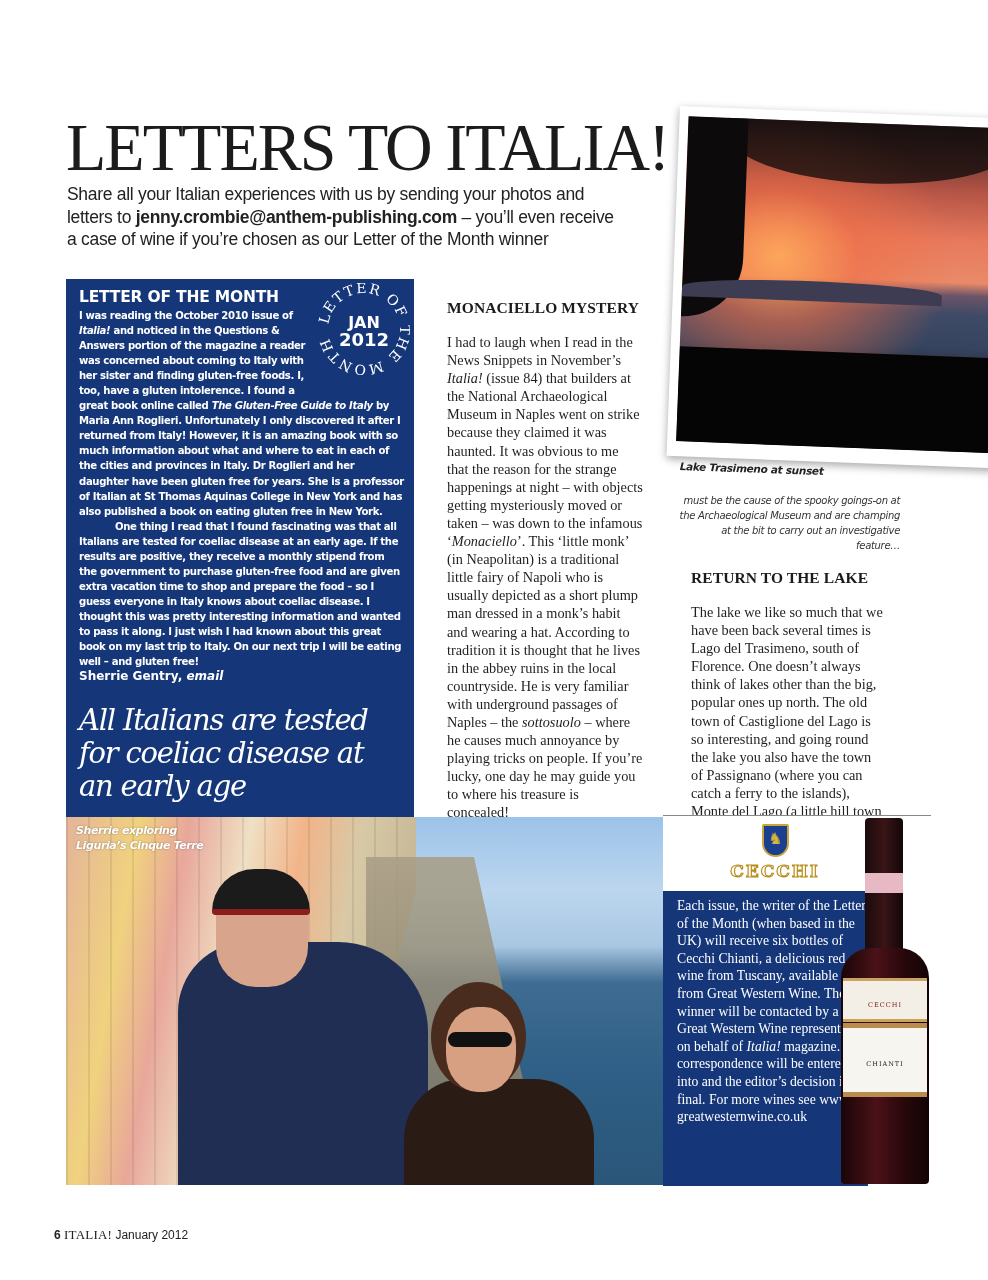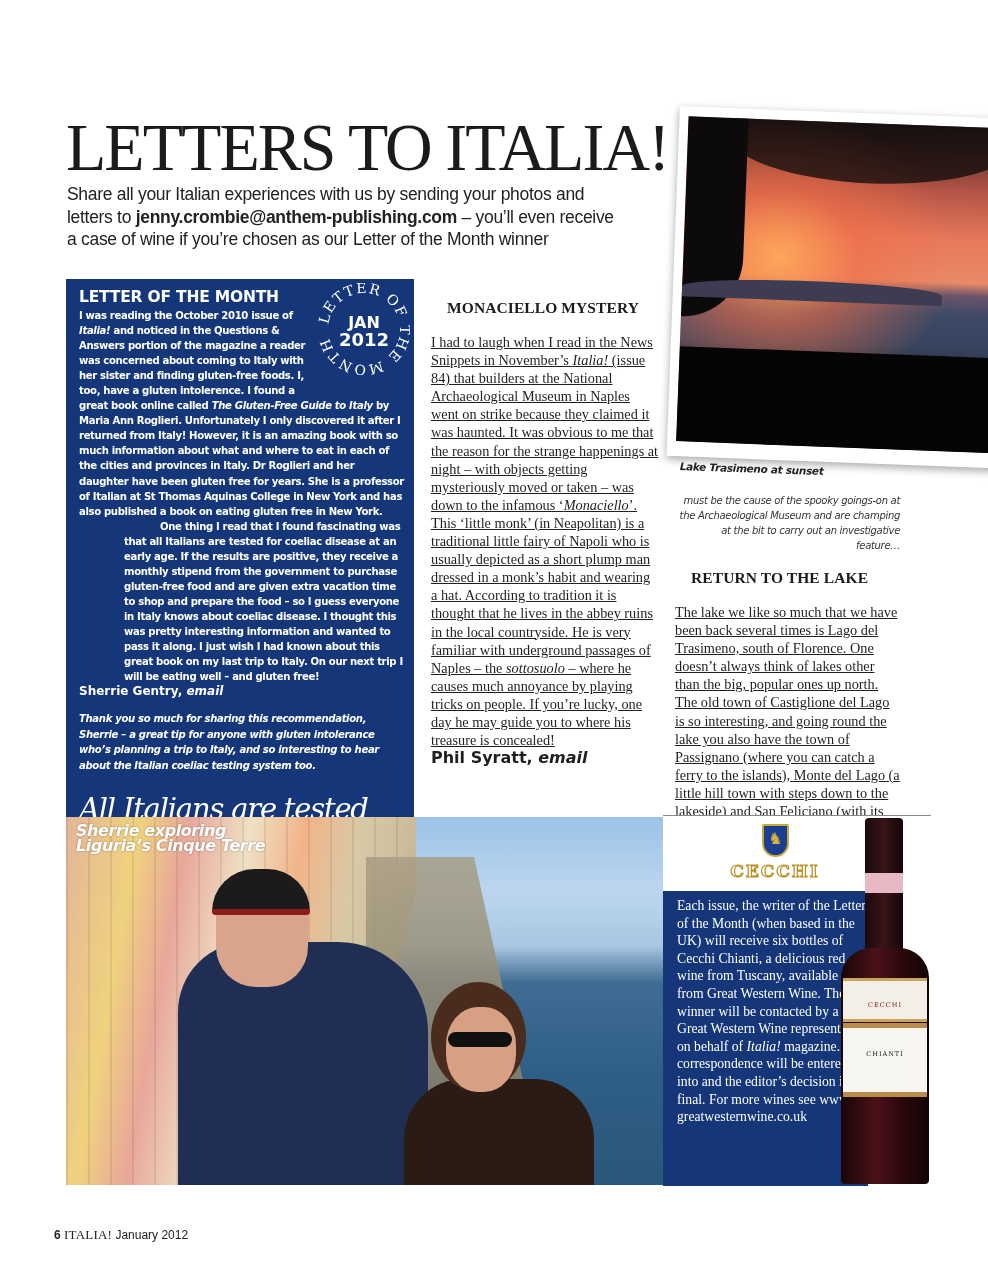--- a/index.html
+++ b/index.html
@@ -57,7 +57,7 @@
       margin: 16px; font-family: "Liberation Serif", serif; font-size: 15.5px; font-weight: bold;
       letter-spacing: 0.1px; color: #1b1b1b; line-height: 18px;
     }
-    .col p { margin: 0; text-decoration: underline; }
+    .col p { margin: 16px; }
     .col .sig { font-family: "DejaVu Sans", sans-serif; font-size: 16px; font-weight: bold; line-height: 17px; }
     .col .sig i { font-weight: bold; }
     .col .reply { font-family: "DejaVu Sans", sans-serif; font-style: italic; font-size: 10px; line-height: 15px; color: #333; letter-spacing: -0.3px; text-align: right; }

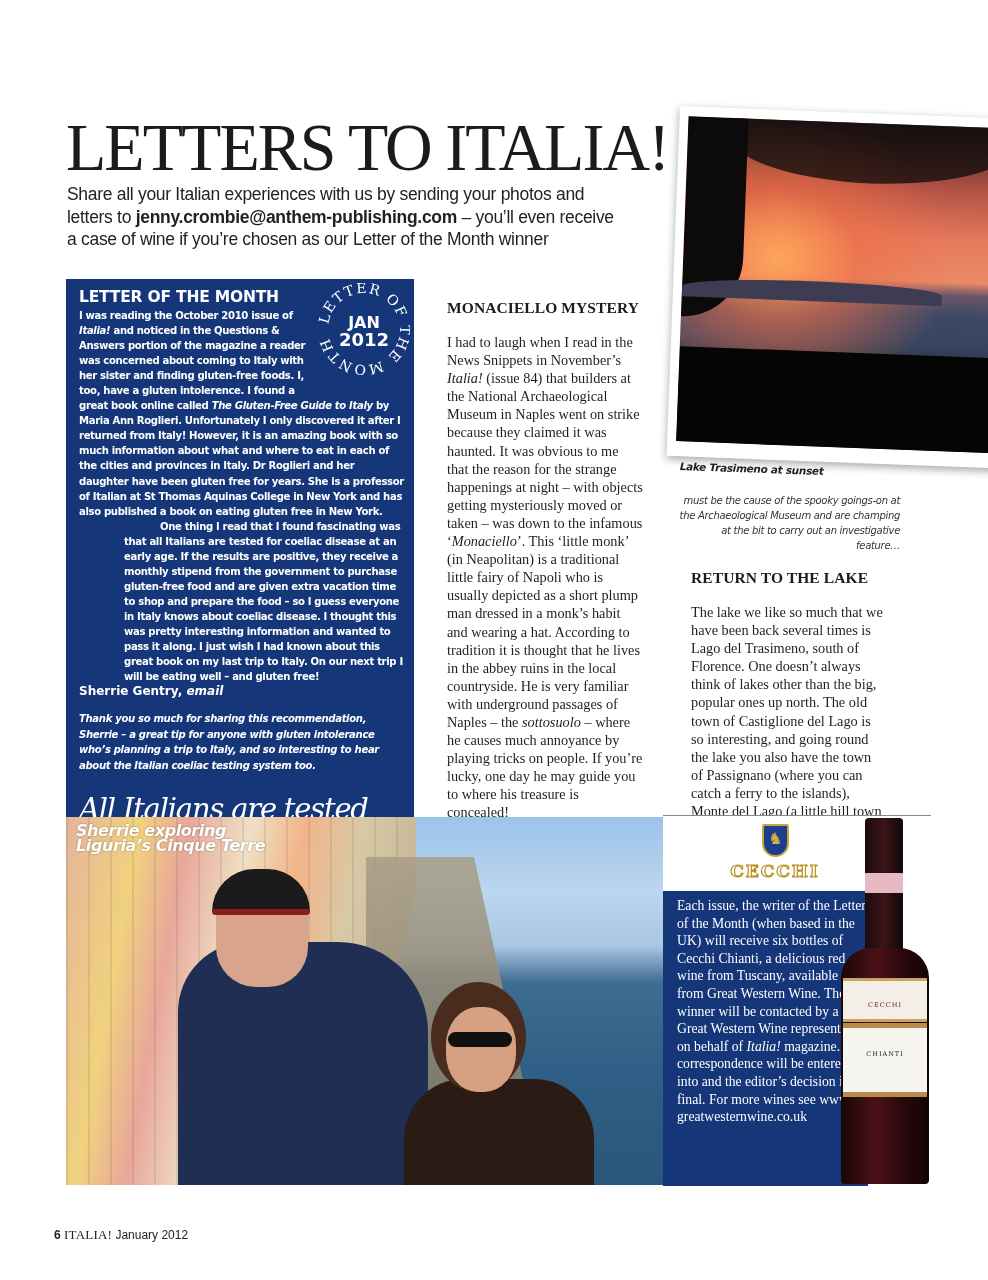--- a/index.html
+++ b/index.html
@@ -34,7 +34,7 @@
     .lotm-title { font-size: 15.5px; font-weight: bold; letter-spacing: -0.2px; margin: 0 0 2px 0; }
     .lotm-body { font-size: 10.1px; font-weight: bold; line-height: 15.05px; letter-spacing: -0.35px; }
     .lotm-body p { margin: 0; }
-    .lotm-body .indent { text-indent: 36px; margin-left: 45px; }
+    .lotm-body .indent { text-indent: 36px; }
     .lotm-body i { font-style: italic; }
     .lotm-sig { font-size: 12px; font-weight: bold; line-height: 15px; }
     .lotm-reply { margin-top: 12px; font-size: 10.1px; font-weight: bold; font-style: italic; line-height: 15.5px; letter-spacing: -0.35px; }

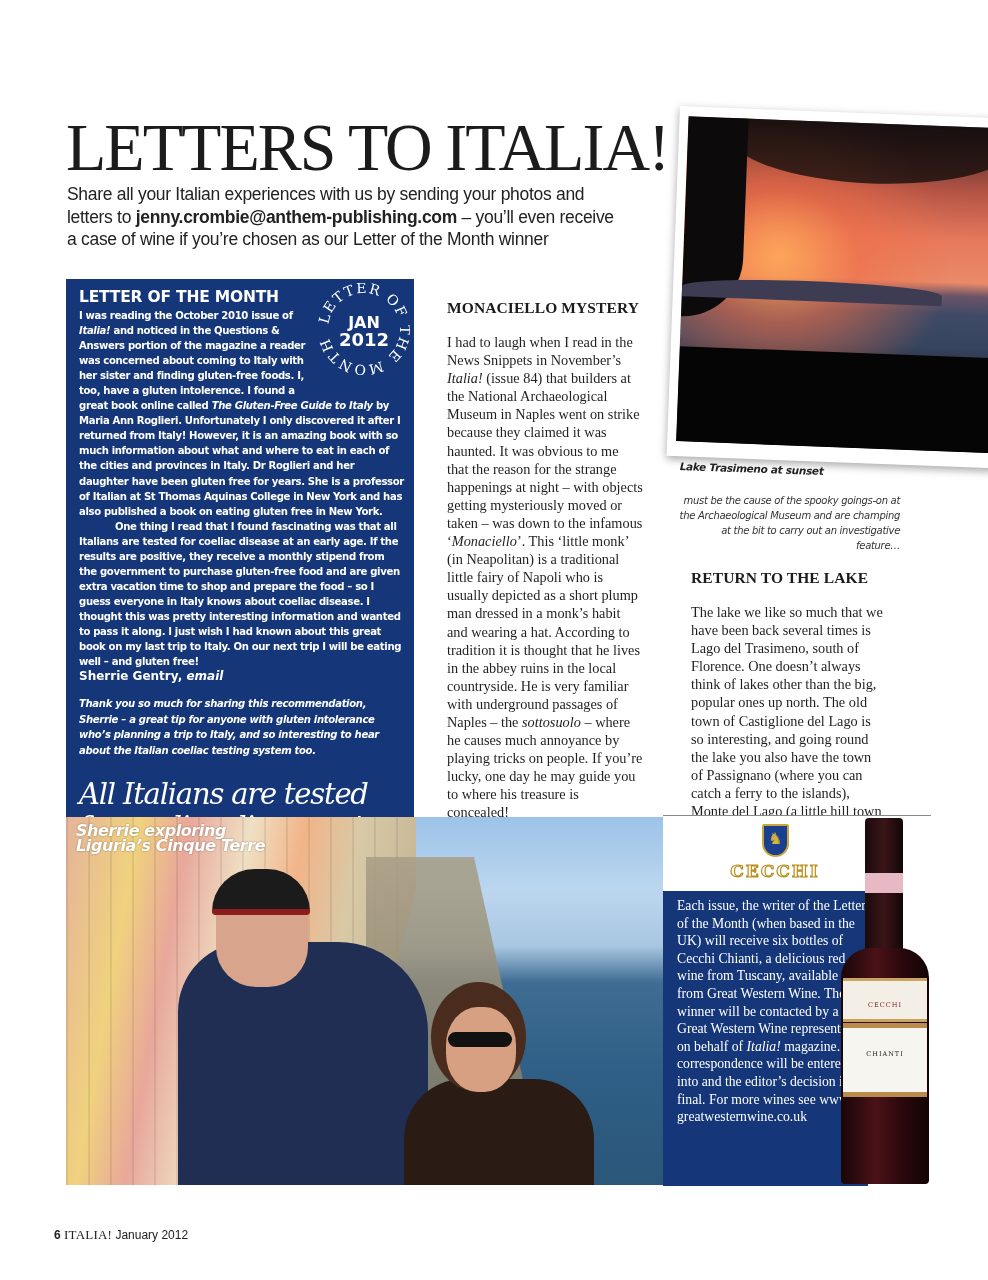--- a/index.html
+++ b/index.html
@@ -175,7 +175,6 @@
     <p class="indent">One thing I read that I found fascinating was that all Italians are tested for coeliac disease at an early age. If the results are positive, they receive a monthly stipend from the government to purchase gluten-free food and are given extra vacation time to shop and prepare the food – so I guess everyone in Italy knows about coeliac disease. I thought this was pretty interesting information and wanted to pass it along. I just wish I had known about this great book on my last trip to Italy.  On our next trip I will be eating well – and gluten free!</p>
   </div>
   <div class="lotm-sig"><span>Sherrie Gentry, </span><i>email</i></div>
-  <div class="lotm-reply">Thank you so much for sharing this recommendation, Sherrie – a great tip for anyone with gluten intolerance who’s planning a trip to Italy, and so interesting to hear about the Italian coeliac testing system too.</div>
   <div class="lotm-quote">All Italians are tested for coeliac disease at an early age</div>
 </div>
 

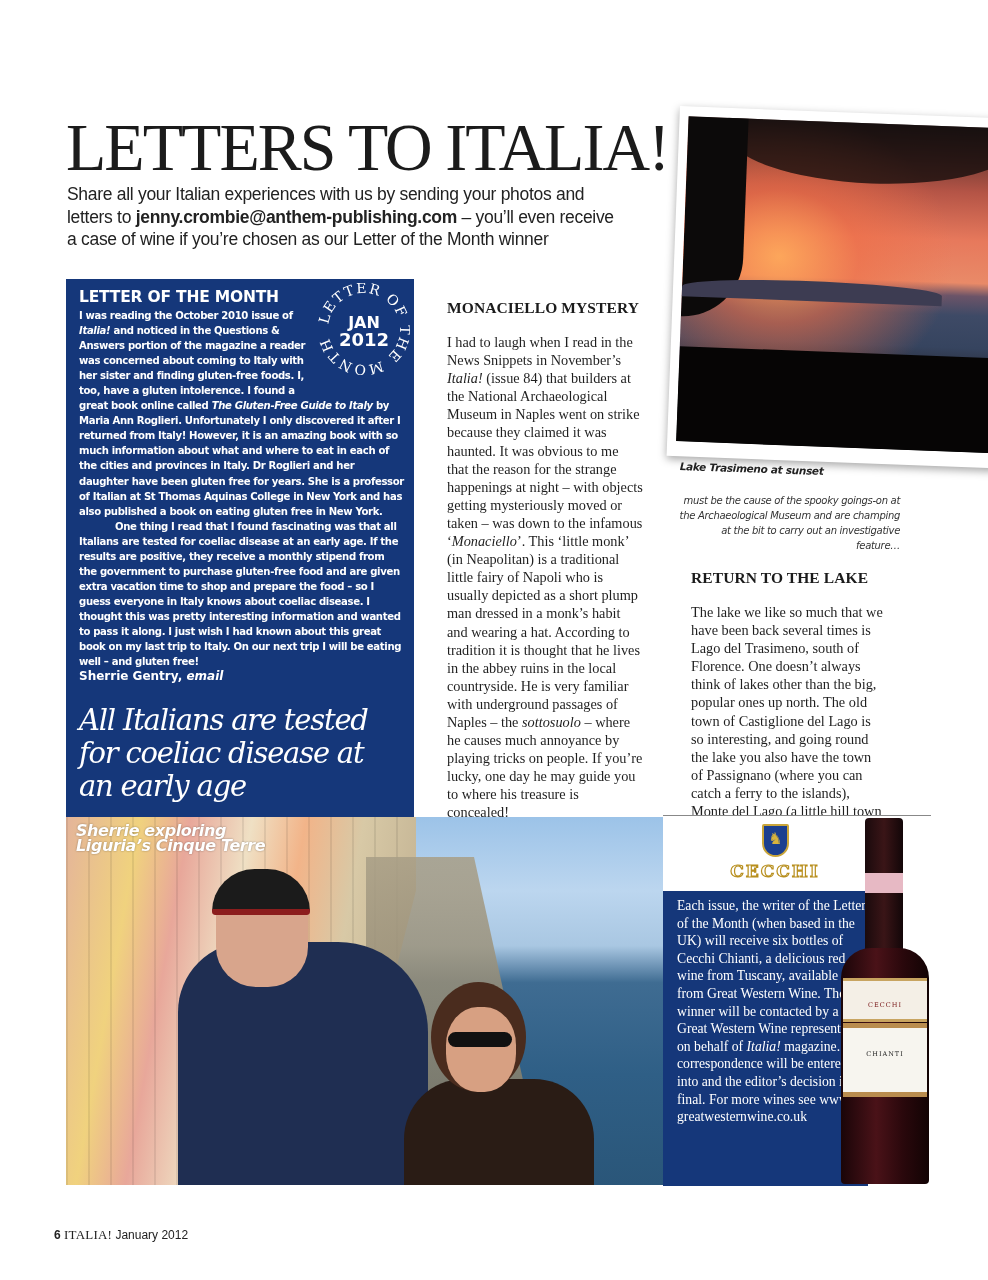--- a/index.html
+++ b/index.html
@@ -111,7 +111,7 @@
     .photo-cinque .glasses { position: absolute; left: 382px; top: 215px; width: 64px; height: 15px; background: #111; border-radius: 8px; }
     .photo-caption {
       position: absolute; left: 10px; top: 6px; font-family: "DejaVu Sans", sans-serif; font-style: italic;
-      font-weight: bold; font-size: 16px; line-height: 15px; color: #fff; letter-spacing: -0.4px;
+      font-weight: bold; font-size: 11px; line-height: 15px; color: #fff; letter-spacing: -0.4px;
       text-shadow: 0 0 2px rgba(0,0,0,0.4);
     }
 

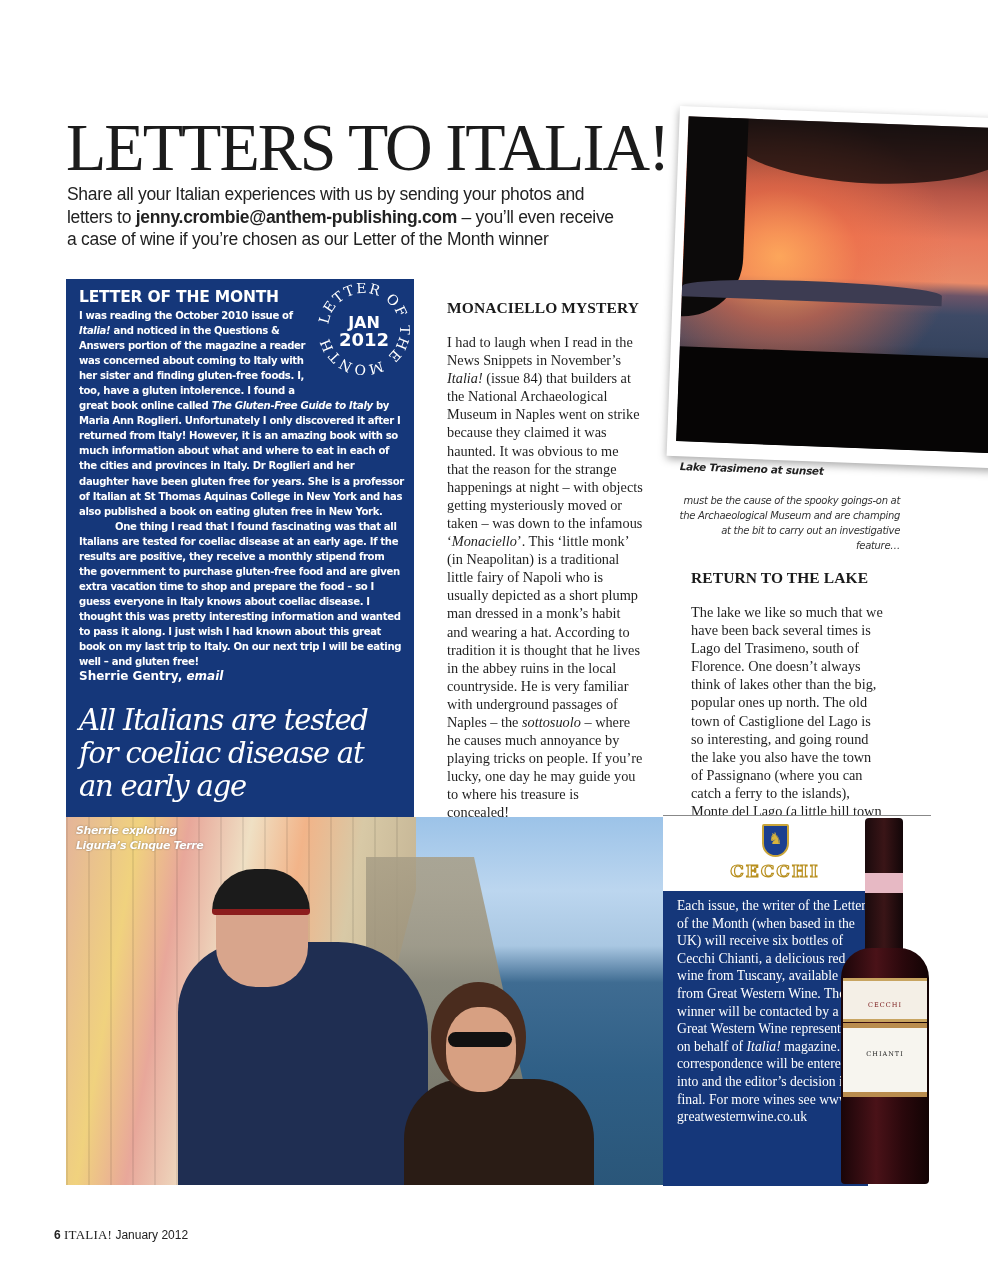--- a/index.html
+++ b/index.html
@@ -143,7 +143,7 @@
       display: block; text-align: center; font-family: "DejaVu Serif", serif; font-size: 6.5px; color: #222; letter-spacing: 1px;
     }
     .bottle .label1 span { padding-top: 20px; color: #7a1a1a; }
-    .bottle .label2 span { padding-top: 22px; }
+    .bottle .label2 span { padding-top: 32px; }
 
     .footer {
       left: 54px; top: 1227px; font-family: "Liberation Sans", sans-serif; font-size: 12px; color: #222; text-align: right;

